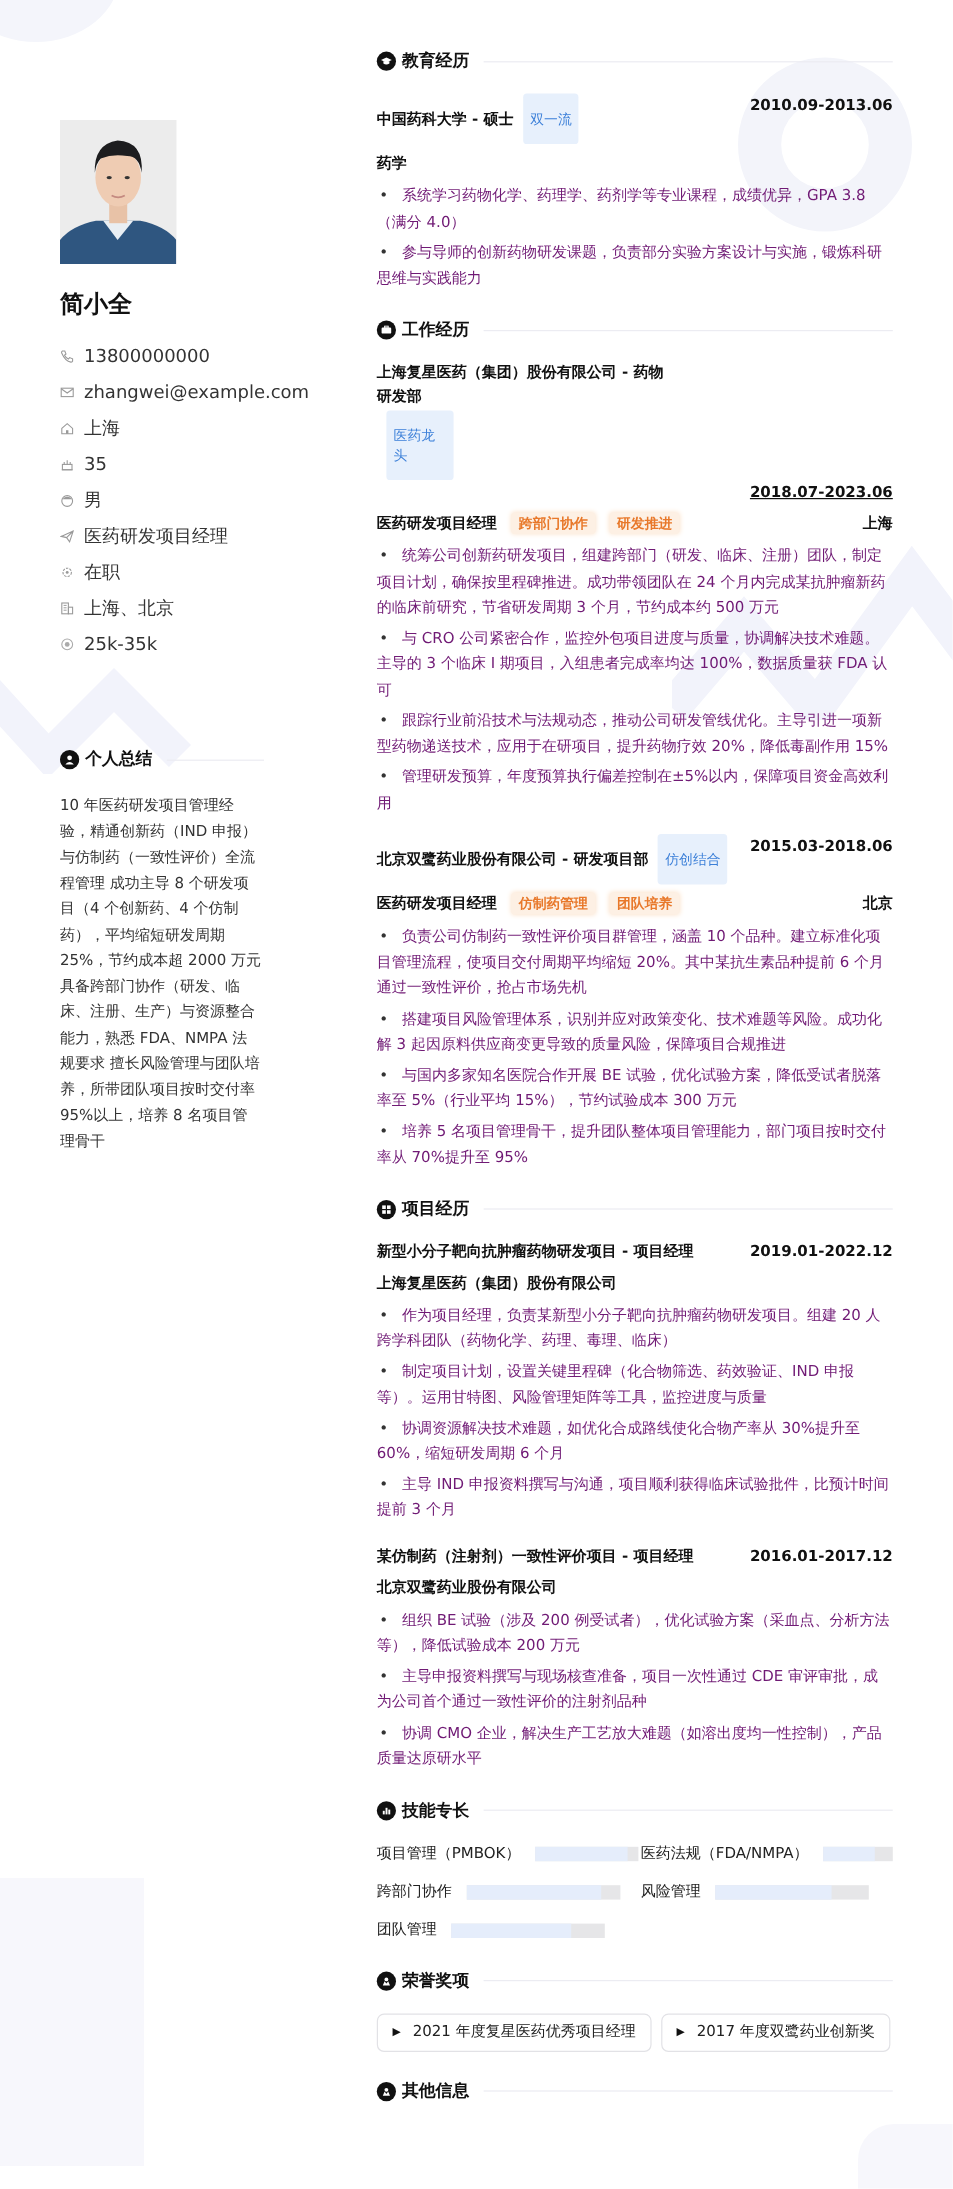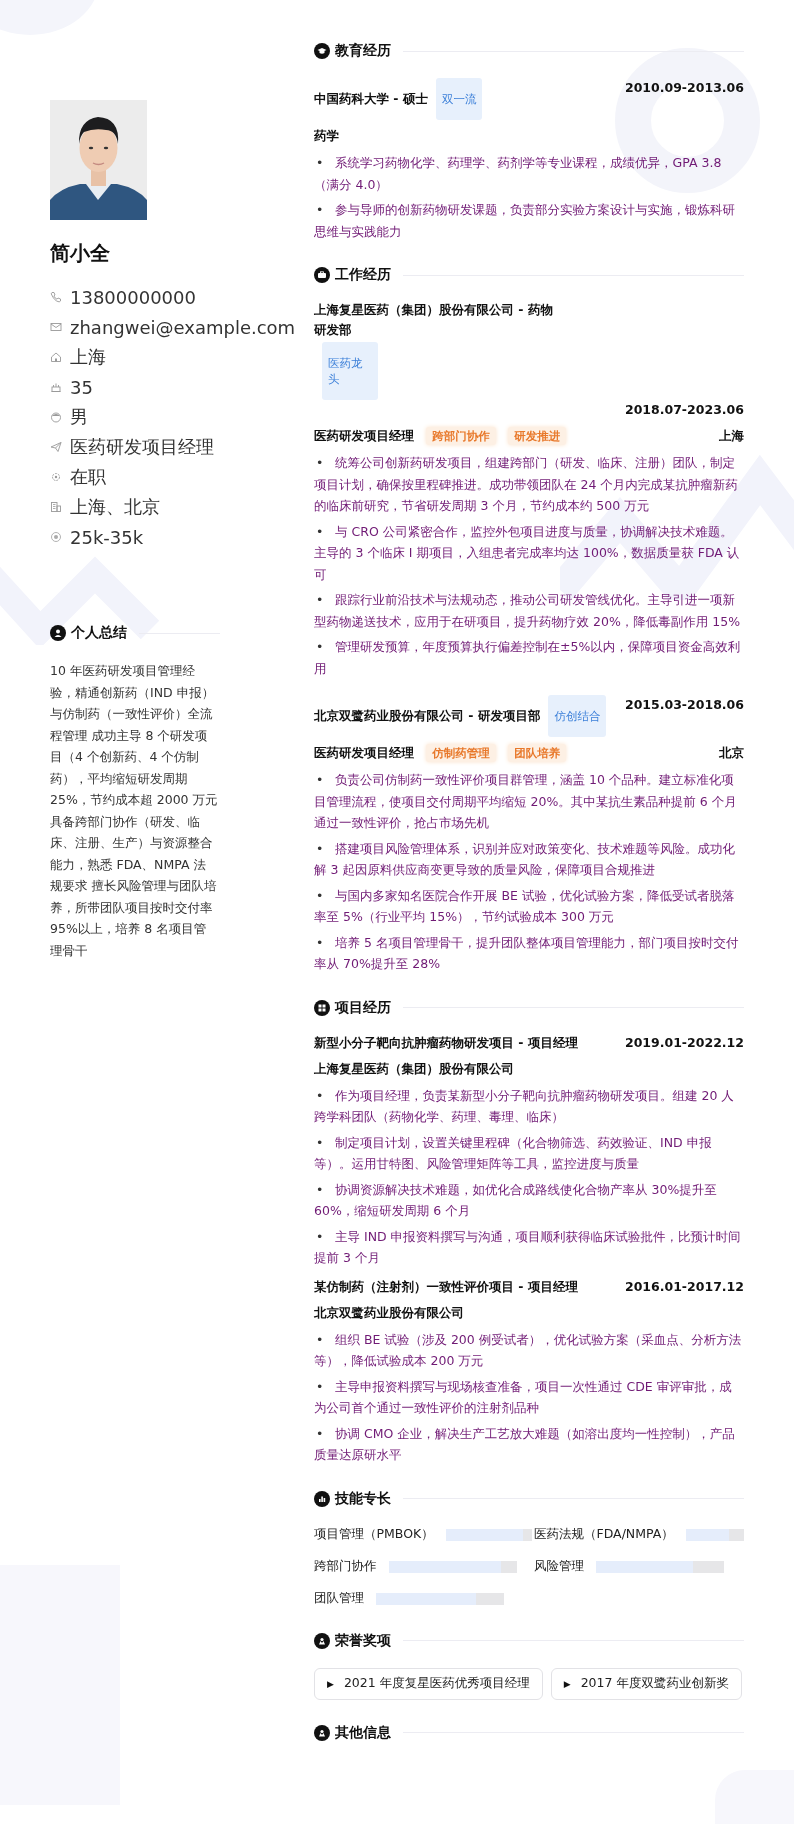--- a/index.html
+++ b/index.html
@@ -16,7 +16,7 @@
     .photo { position: absolute; left: 50px; top: 100px; width: 97px; height: 120px; background: #ececec; overflow: hidden; }
     .name { position: absolute; left: 50px; top: 240px; font-size: 20px; font-weight: bold; color: #111; }
     .contact-list { position: absolute; left: 50px; top: 282px; list-style: none; }
-    .contact-item { height: 30px; display: flex; align-items: center; font-size: 18px; color: #333; }
+    .contact-item { height: 30px; display: flex; align-items: center; font-size: 15px; color: #333; }
     .contact-icon { width: 12px; height: 12px; margin-right: 8px; display: inline-flex; align-items: center; justify-content: center; color: #888; }
     .contact-icon svg { width: 12px; height: 12px; }
 

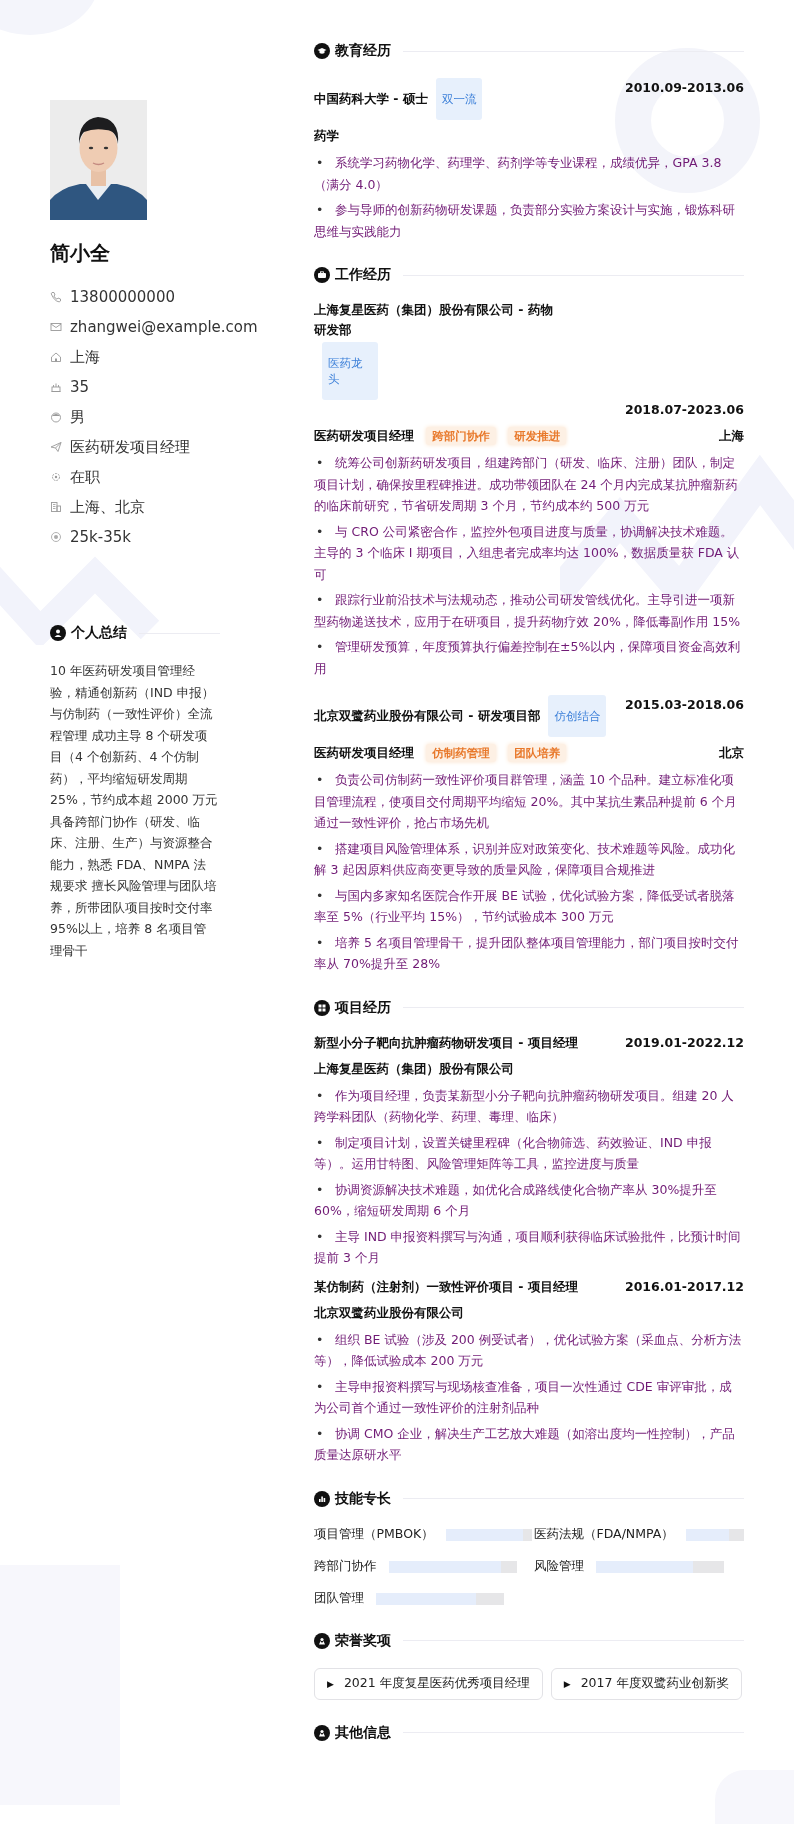--- a/index.html
+++ b/index.html
@@ -49,7 +49,7 @@
     .job-head { display: flex; align-items: flex-start; flex-direction: column; }
     .job-head .entry-title { width: 248px; }
     .job-head .tag-blue { margin-left: 8px; width: 56px; margin-top: 2px; }
-    .job-head .entry-date { margin-left: auto; }
+    .job-head .entry-date { margin-left: auto; text-decoration: underline; }
 
     .proj { margin-top: 14px; }
     .proj + .proj { margin-top: 8px; }

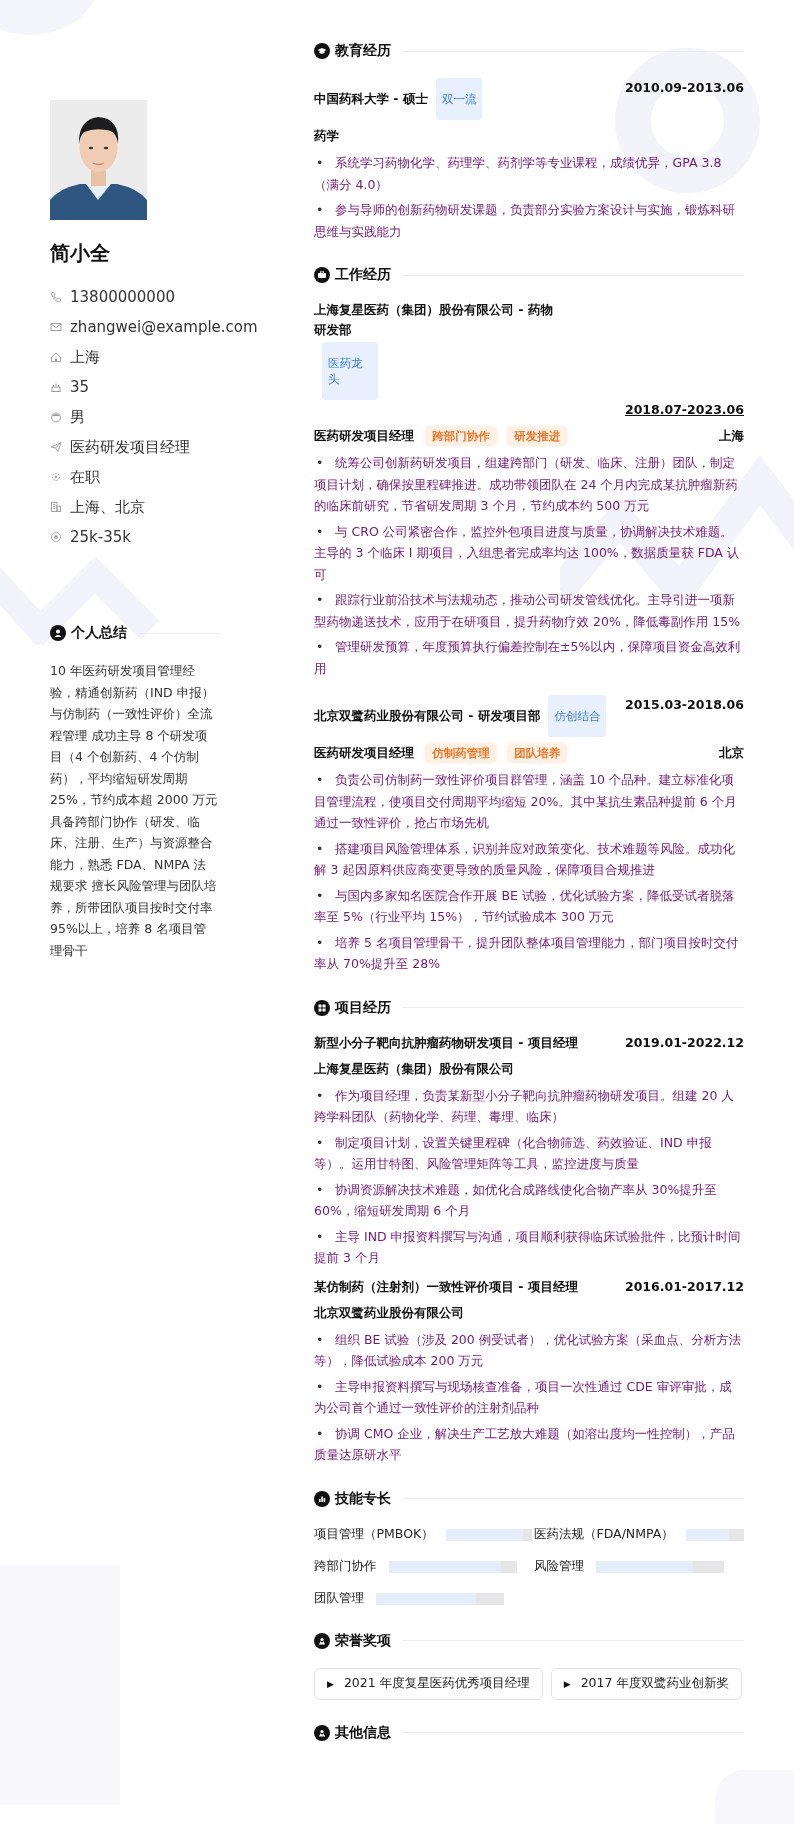--- a/index.html
+++ b/index.html
@@ -277,7 +277,7 @@
         <li class="bullet">负责公司仿制药一致性评价项目群管理，涵盖 10 个品种。建立标准化项目管理流程，使项目交付周期平均缩短 20%。其中某抗生素品种提前 6 个月通过一致性评价，抢占市场先机</li>
         <li class="bullet">搭建项目风险管理体系，识别并应对政策变化、技术难题等风险。成功化解 3 起因原料供应商变更导致的质量风险，保障项目合规推进</li>
         <li class="bullet">与国内多家知名医院合作开展 BE 试验，优化试验方案，降低受试者脱落率至 5%（行业平均 15%），节约试验成本 300 万元</li>
-        <li class="bullet">培养 5 名项目管理骨干，提升团队整体项目管理能力，部门项目按时交付率从 70%提升至 28%</li>
+        <li class="bullet">培养 5 名项目管理骨干，提升团队整体项目管理能力，部门项目按时交付率从 70%提升至 95%</li>
       </ul>
     </div>
   </section>

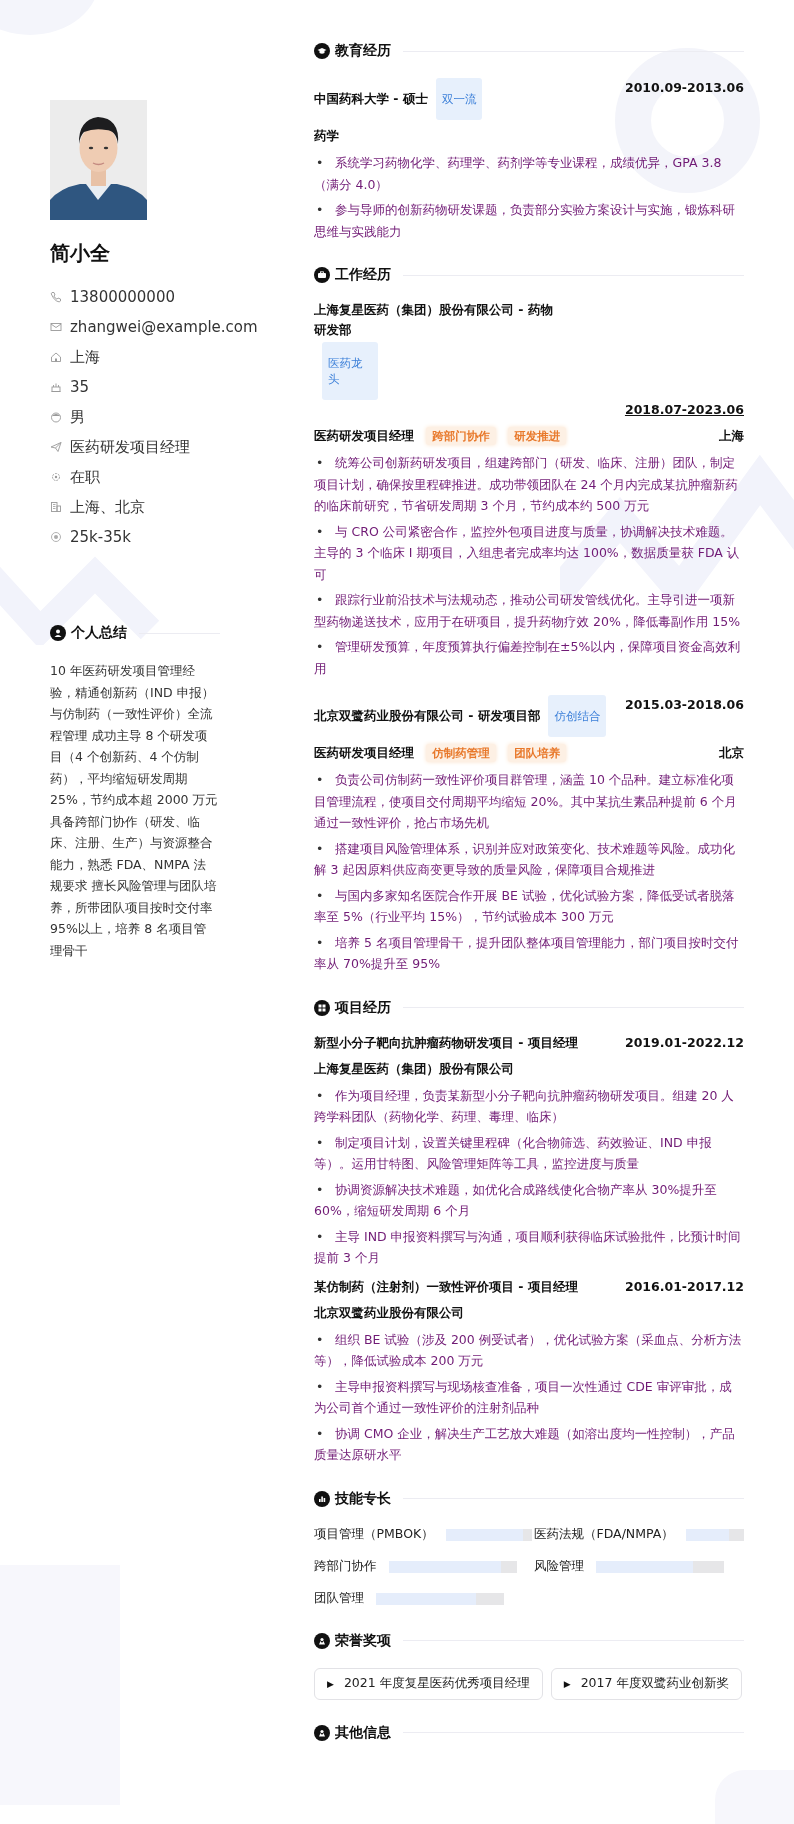--- a/index.html
+++ b/index.html
@@ -52,7 +52,7 @@
     .job-head .entry-date { margin-left: auto; text-decoration: underline; }
 
     .proj { margin-top: 14px; }
-    .proj + .proj { margin-top: 8px; }
+    .proj + .proj { margin-top: 18px; }
 
     
     .skills { display: grid; grid-template-columns: 220px 210px; row-gap: 14px; margin-top: 16px; }

